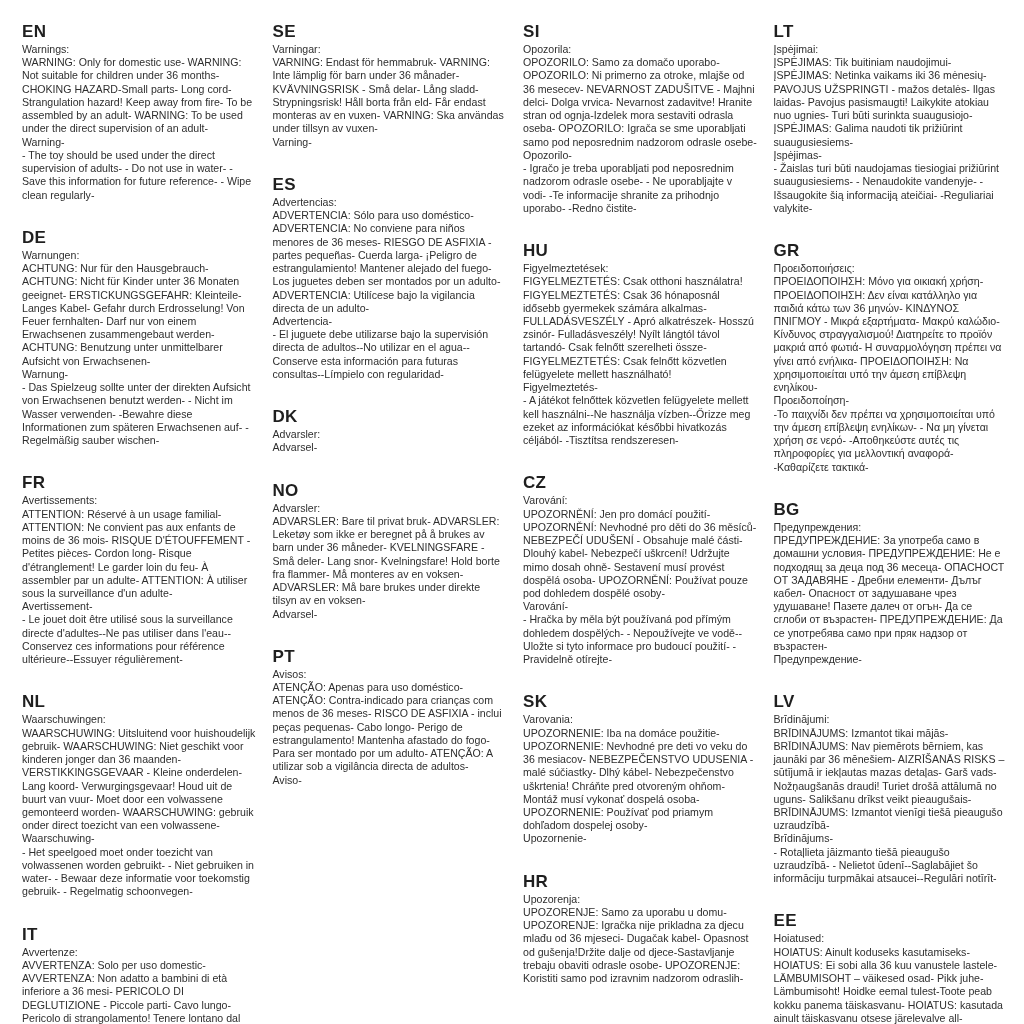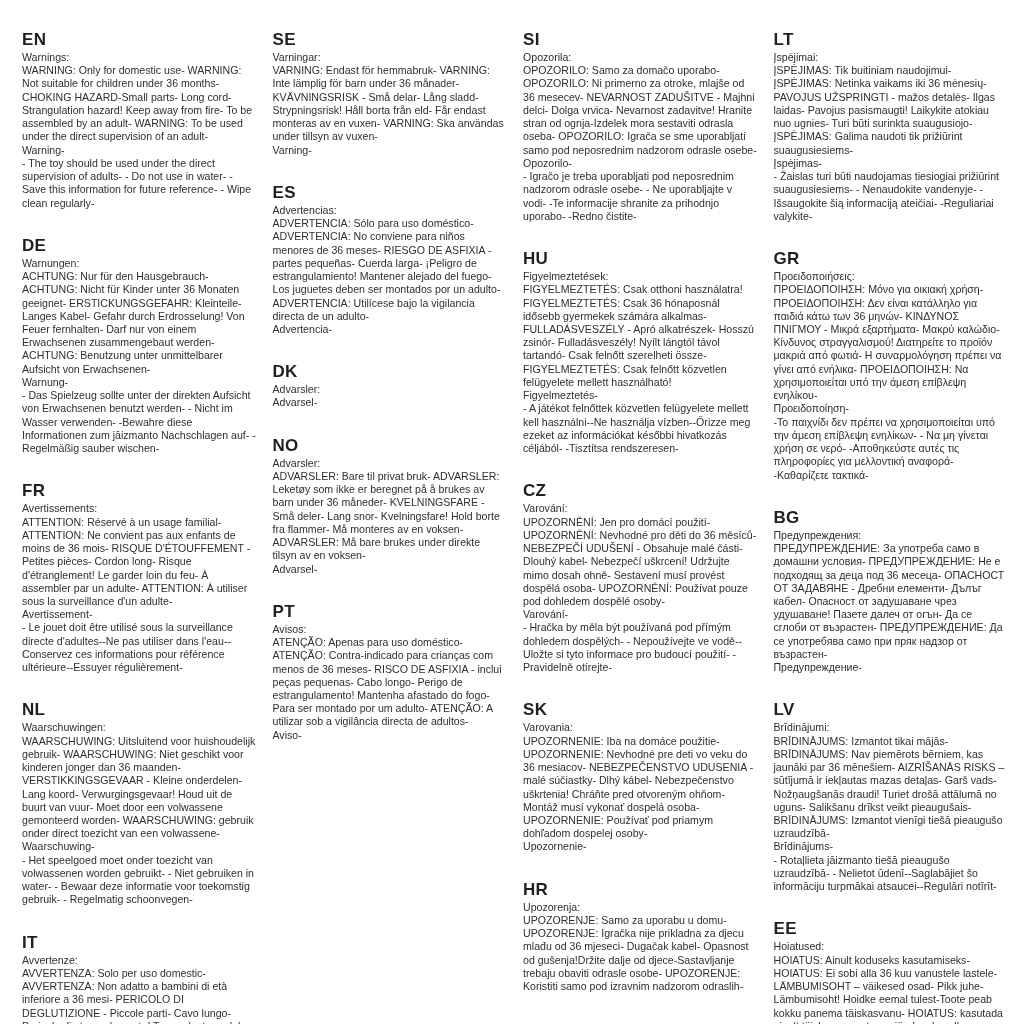--- a/index.html
+++ b/index.html
@@ -33,7 +33,7 @@
   h2.lang-code {
     font-size: 17px;
     font-weight: bold;
-    margin: 8px 0 1px 0;
+    margin: 0 0 1px 0;
     color: #1f1f1f;
     letter-spacing: 0.3px;
   }

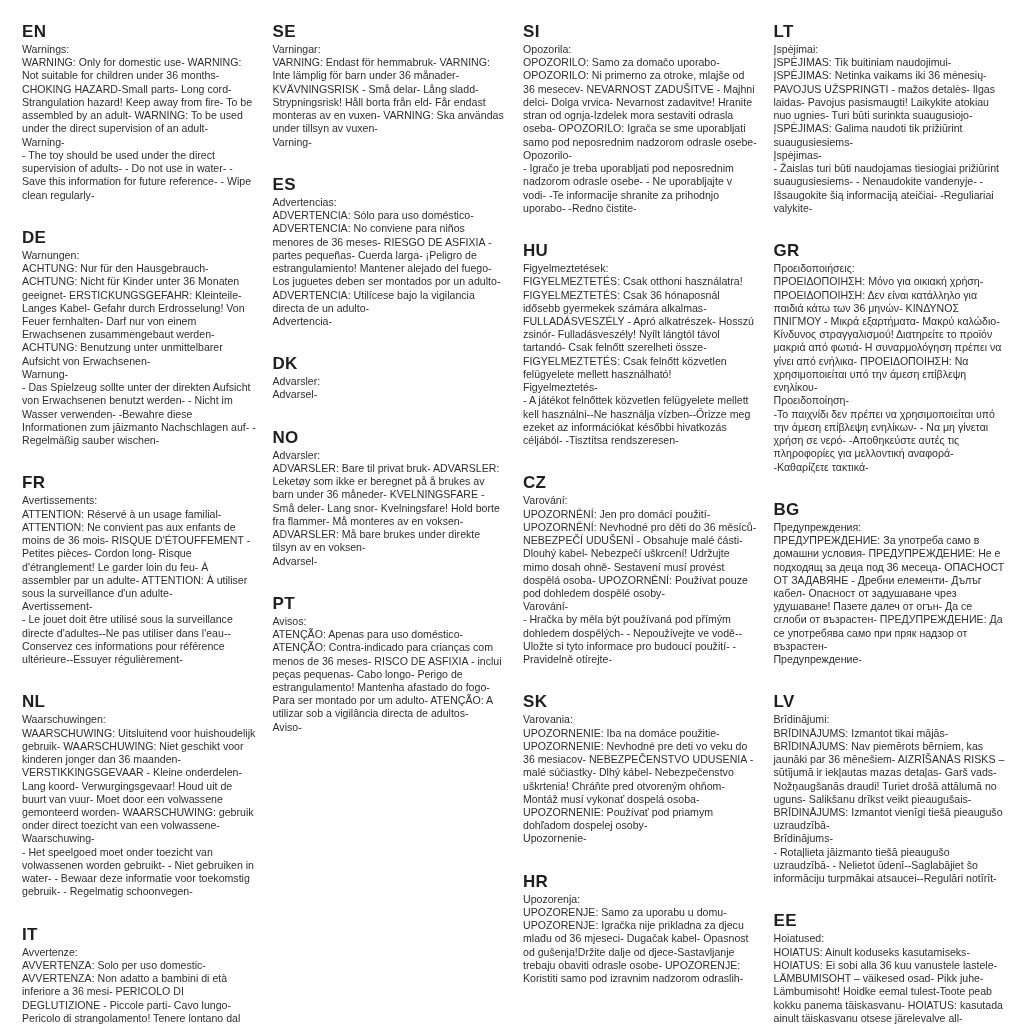--- a/index.html
+++ b/index.html
@@ -96,6 +96,7 @@
         <p class="line">Advertencias:</p>
         <p class="line">ADVERTENCIA: Sólo para uso doméstico- ADVERTENCIA: No conviene para niños menores de 36 meses- RIESGO DE ASFIXIA - partes pequeñas- Cuerda larga- ¡Peligro de estrangulamiento! Mantener alejado del fuego- Los juguetes deben ser montados por un adulto- ADVERTENCIA: Utilícese bajo la vigilancia directa de un adulto-</p>
         <p class="line">Advertencia-</p>
+        <p class="line">- El juguete debe utilizarse bajo la supervisión directa de adultos--No utilizar en el agua--Conserve esta información para futuras consultas--Límpielo con regularidad-</p>
       </section>
       <section class="lang-block">
         <h2 class="lang-code">DK</h2>

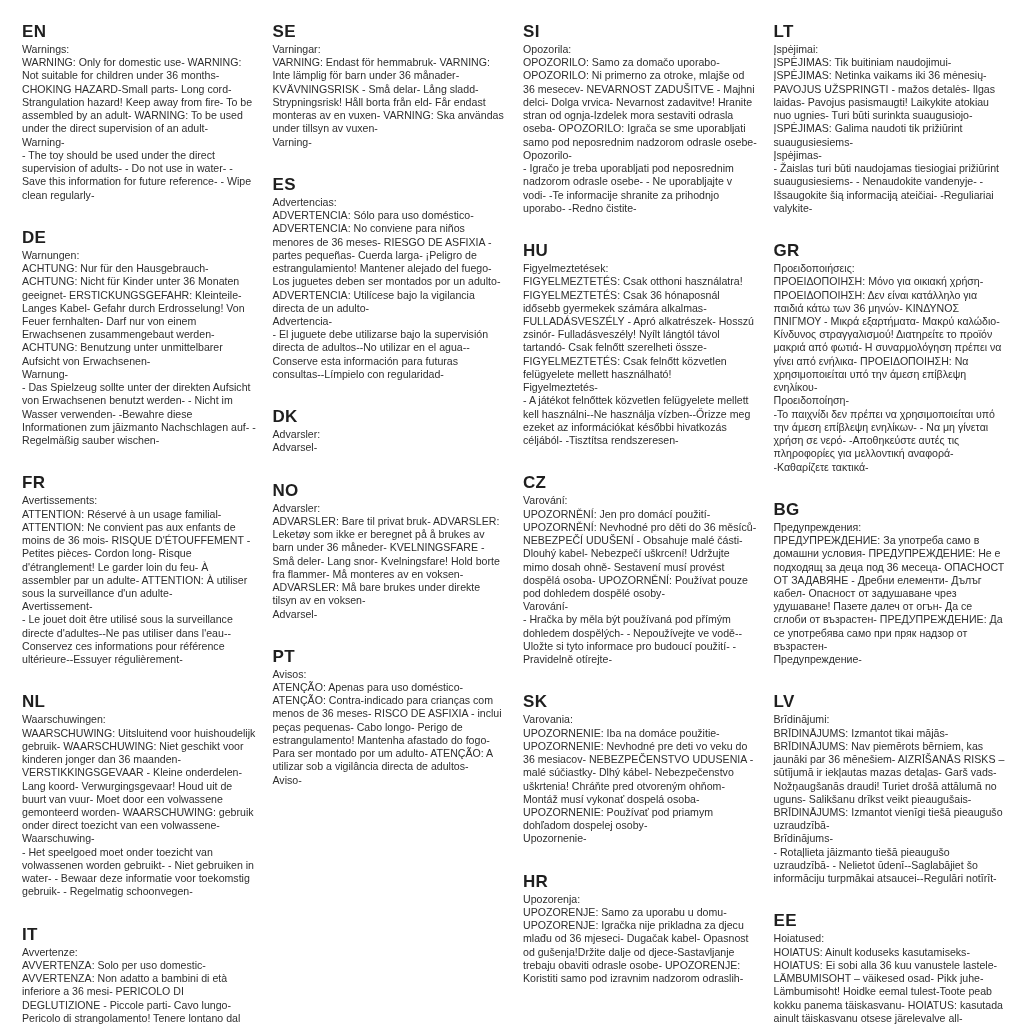--- a/index.html
+++ b/index.html
@@ -62,7 +62,7 @@
         <p class="line">Warnungen:</p>
         <p class="line">ACHTUNG: Nur für den Hausgebrauch- ACHTUNG: Nicht für Kinder unter 36 Monaten geeignet- ERSTICKUNGSGEFAHR: Kleinteile- Langes Kabel- Gefahr durch Erdrosselung! Von Feuer fernhalten- Darf nur von einem Erwachsenen zusammengebaut werden- ACHTUNG: Benutzung unter unmittelbarer Aufsicht von Erwachsenen-</p>
         <p class="line">Warnung-</p>
-        <p class="line">- Das Spielzeug sollte unter der direkten Aufsicht von Erwachsenen benutzt werden- - Nicht im Wasser verwenden- -Bewahre diese Informationen zum jāizmanto Nachschlagen auf- -Regelmäßig sauber wischen-</p>
+        <p class="line">- Das Spielzeug sollte unter der direkten Aufsicht von Erwachsenen benutzt werden- - Nicht im Wasser verwenden- -Bewahre diese Informationen zum späteren Erwachsenen auf- -Regelmäßig sauber wischen-</p>
       </section>
       <section class="lang-block">
         <h2 class="lang-code">FR</h2>

